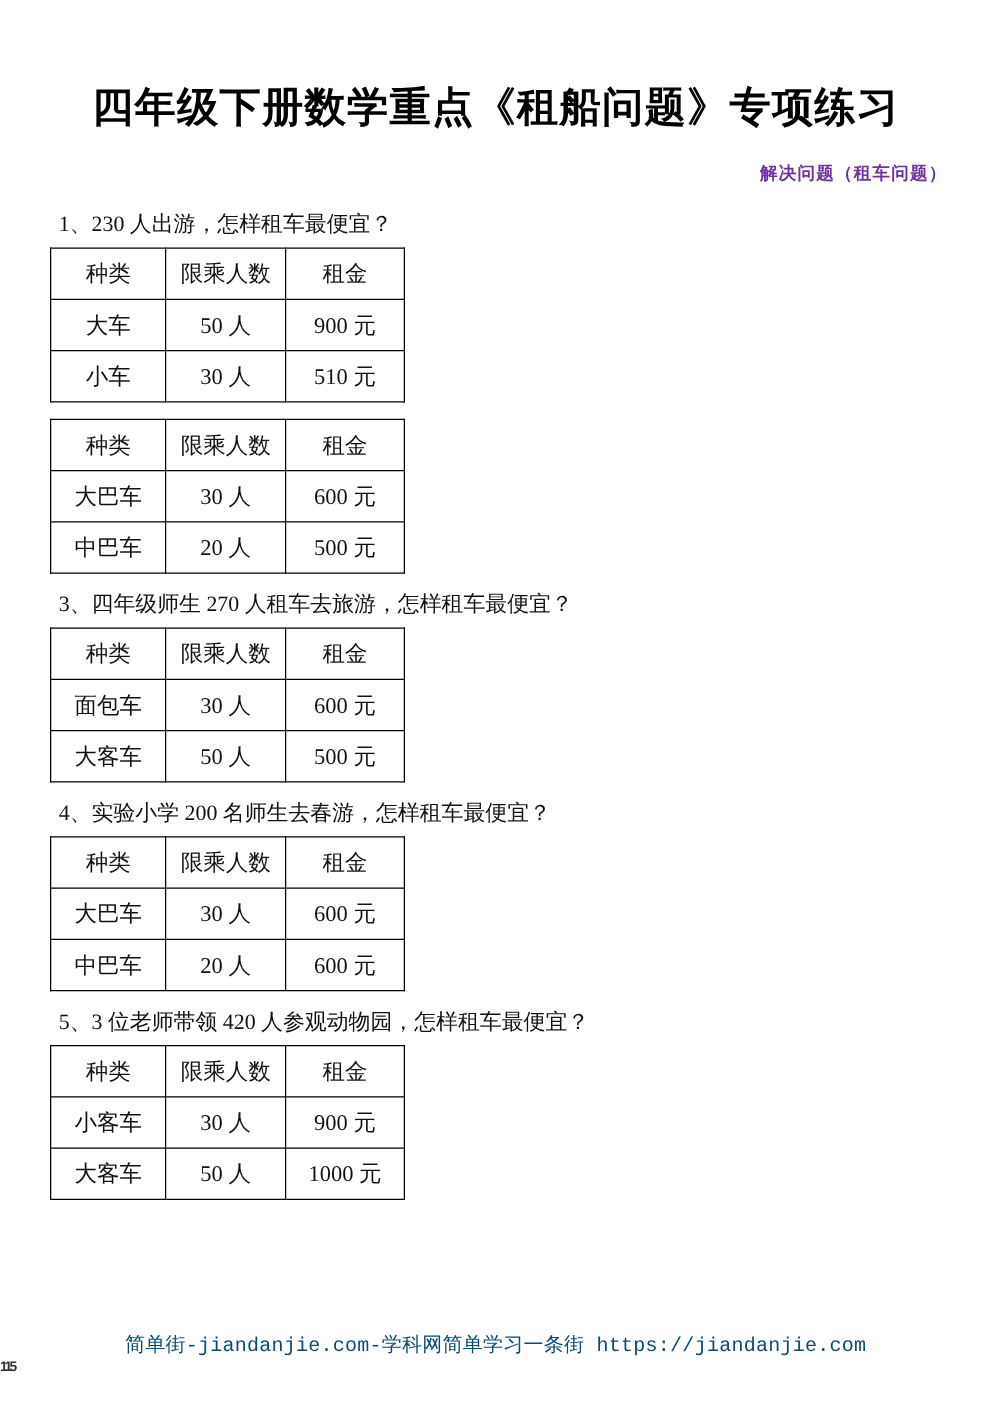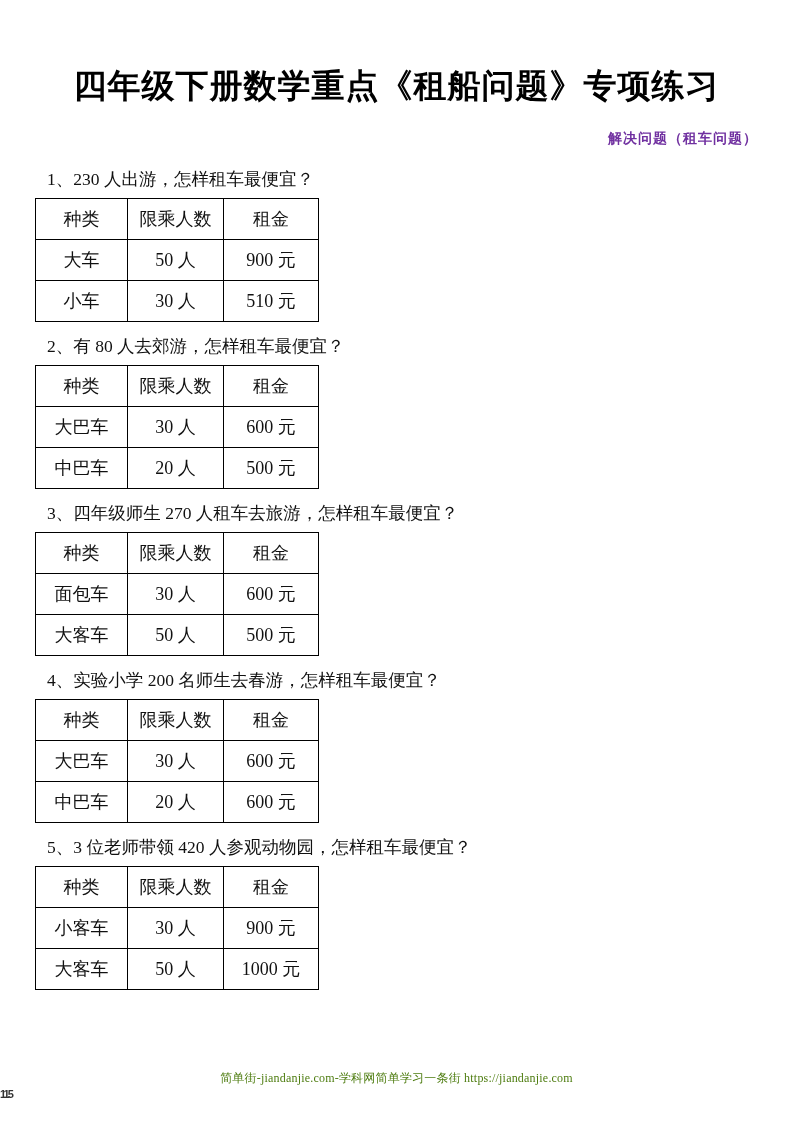--- a/index.html
+++ b/index.html
@@ -56,7 +56,7 @@
   table.rental-table {
     border-collapse: collapse;
     table-layout: fixed;
-    margin-left: 0;
+    margin-left: 5px;
   }
   table.rental-table td {
     border: 1.5px solid #000000;

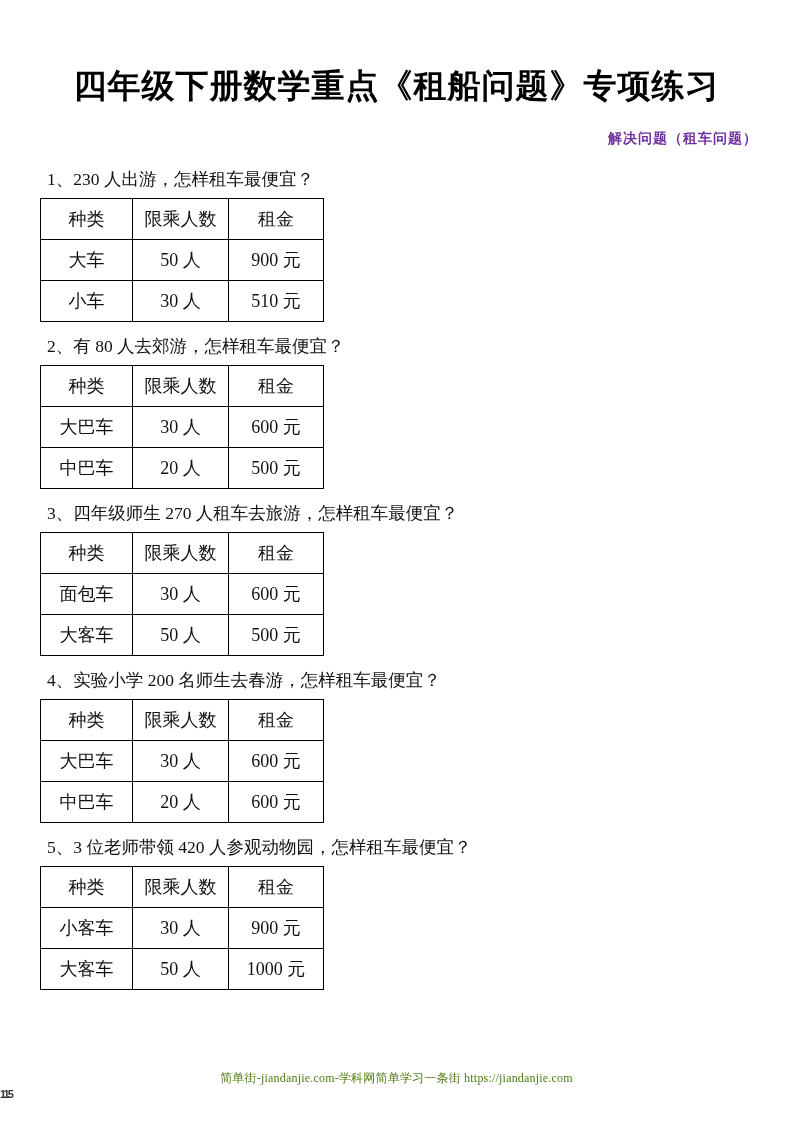--- a/index.html
+++ b/index.html
@@ -128,7 +128,6 @@
     </div>
 
     <div class="problem">
-      <div class="question">2、有 80 人去郊游，怎样租车最便宜？</div>
       <table class="rental-table">
         <tbody>
           <tr>

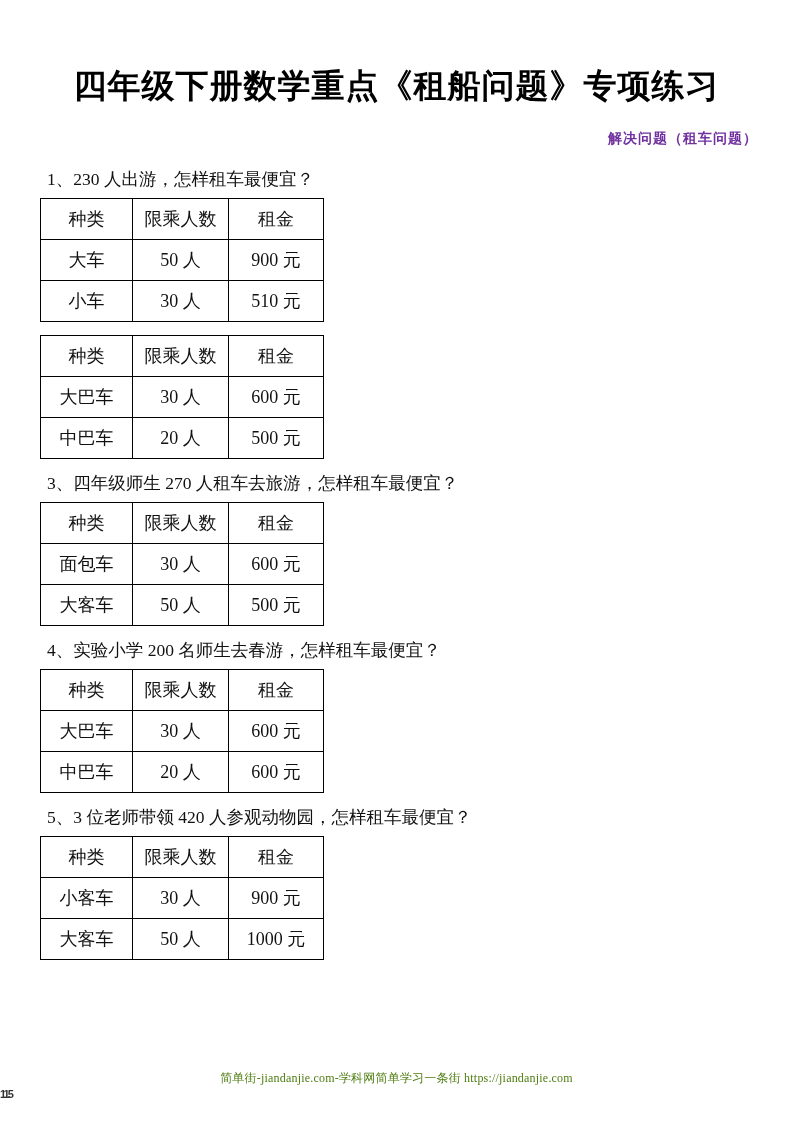--- a/index.html
+++ b/index.html
@@ -78,9 +78,9 @@
     text-align: center;
   }
   .footer-text {
-    font-family: Liberation Serif, serif;
-    font-size: 12px;
-    color: #4d7c0f;
+    font-family: Liberation Mono, monospace;
+    font-size: 16px;
+    color: #0c4a6e;
     letter-spacing: 0.2px;
   }
   .page-number {

